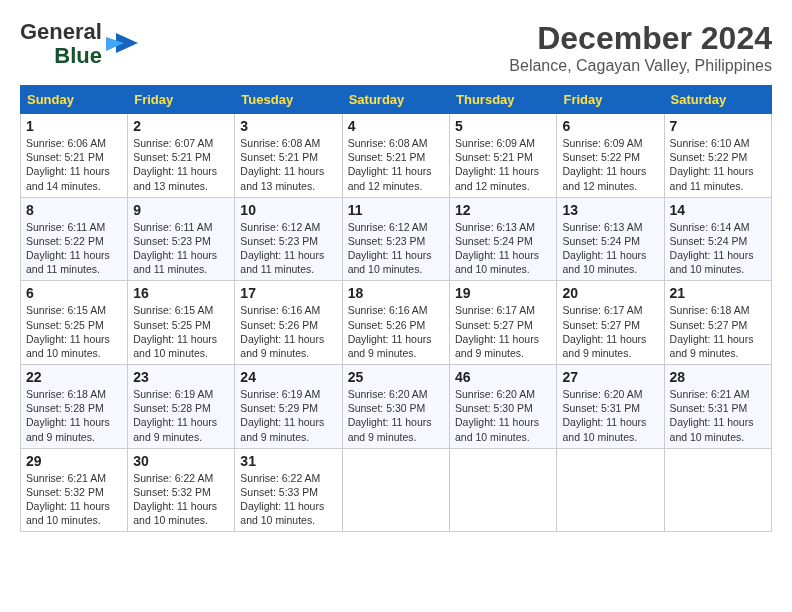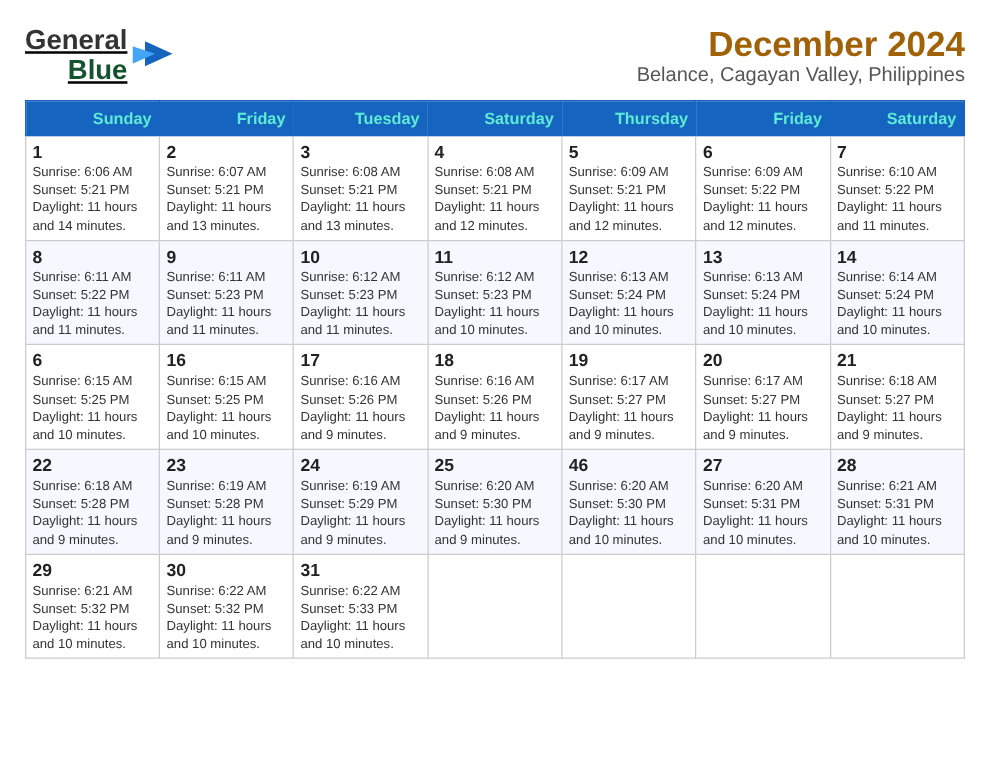--- a/index.html
+++ b/index.html
@@ -81,7 +81,7 @@
 <div class="header-section">
   <div class="logo">
     <div style="display:flex; align-items:center; gap:4px;">
-      <div style="display:flex; flex-direction:column; align-items:flex-end;text-decoration:underline;">
+      <div style="display:flex; flex-direction:column; align-items:flex-end;">
         <span style="font-size:22px; font-weight:bold; color:#333; line-height:1.1;">General</span>
         <span style="font-size:22px; font-weight:bold; color:#14532d; line-height:1.1;">Blue</span>
       </div>

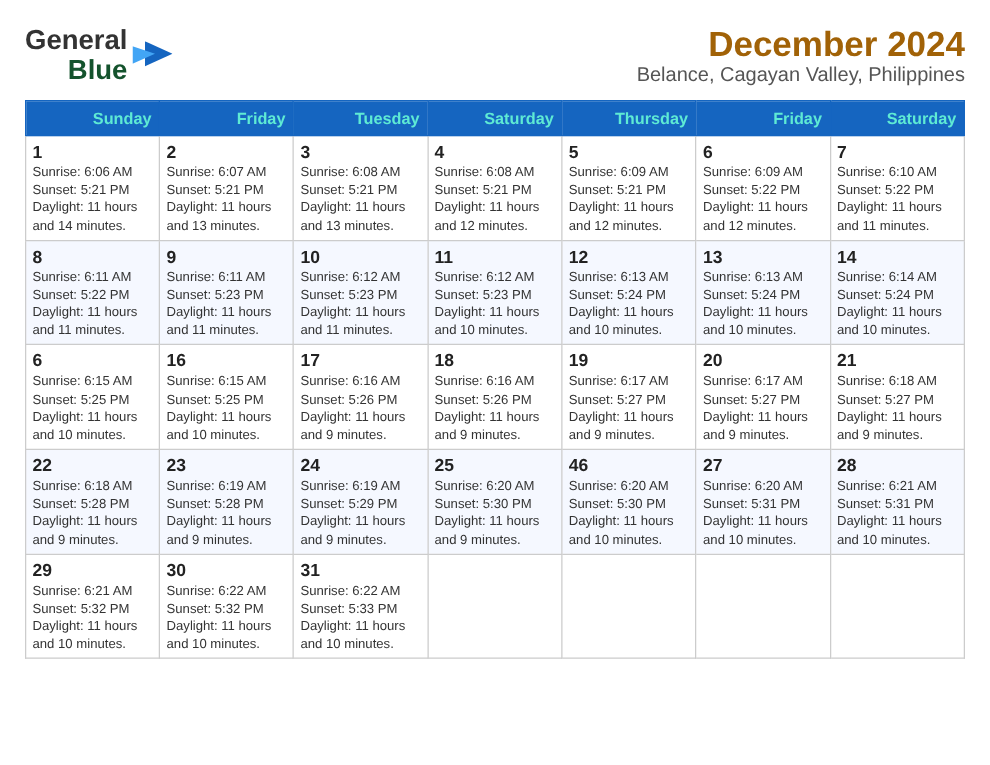--- a/index.html
+++ b/index.html
@@ -25,9 +25,9 @@
       text-align: right;
     }
     .calendar-title {
-      font-size: 28px;
+      font-size: 32px;
       font-weight: bold;
-      color: #a16207;
+      color: #404040;
     }
     .calendar-subtitle {
       font-size: 16px;

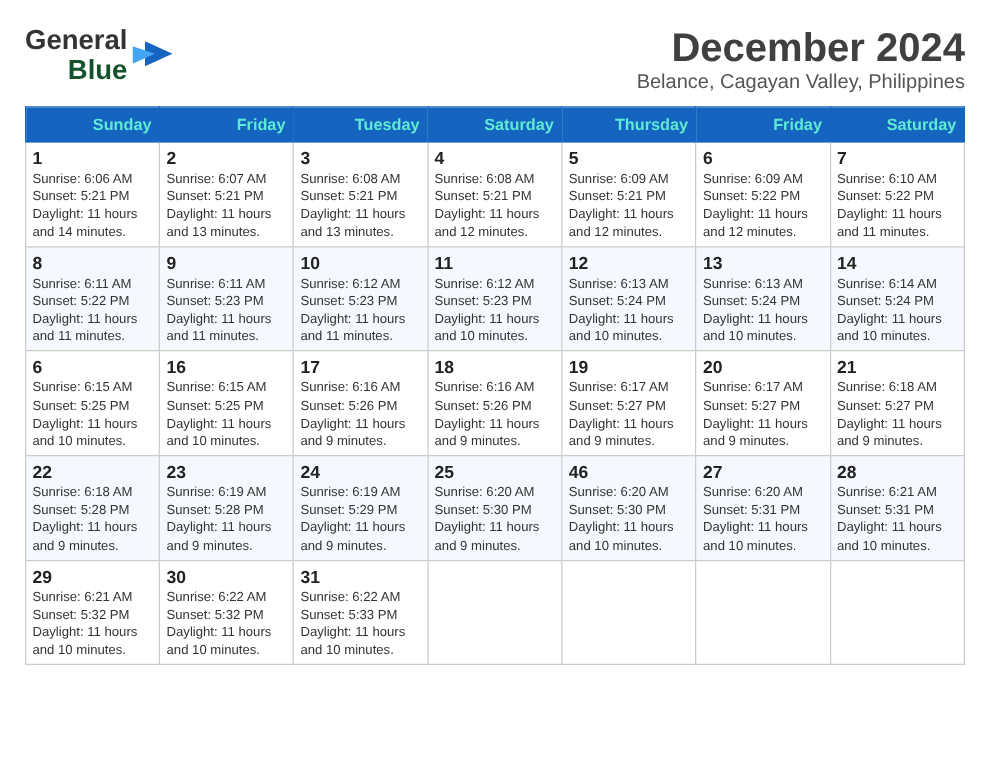--- a/index.html
+++ b/index.html
@@ -41,8 +41,8 @@
     }
     .calendar-table th {
       background-color: #1565c0;
-      color: #5eead4;
-      text-align: right;
+      color: #fde047;
+      text-align: left;
       padding: 6px 6px;
       font-size: 13px;
       font-weight: bold;

